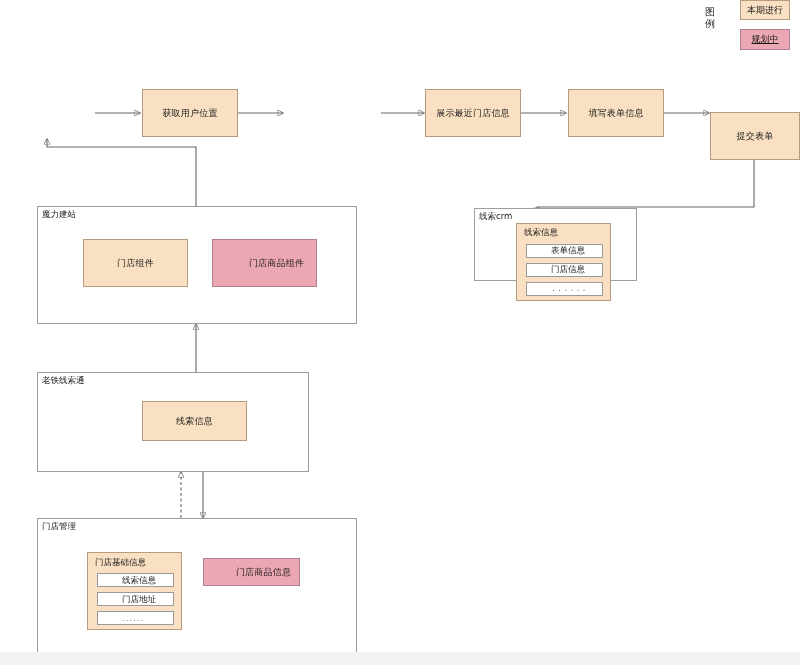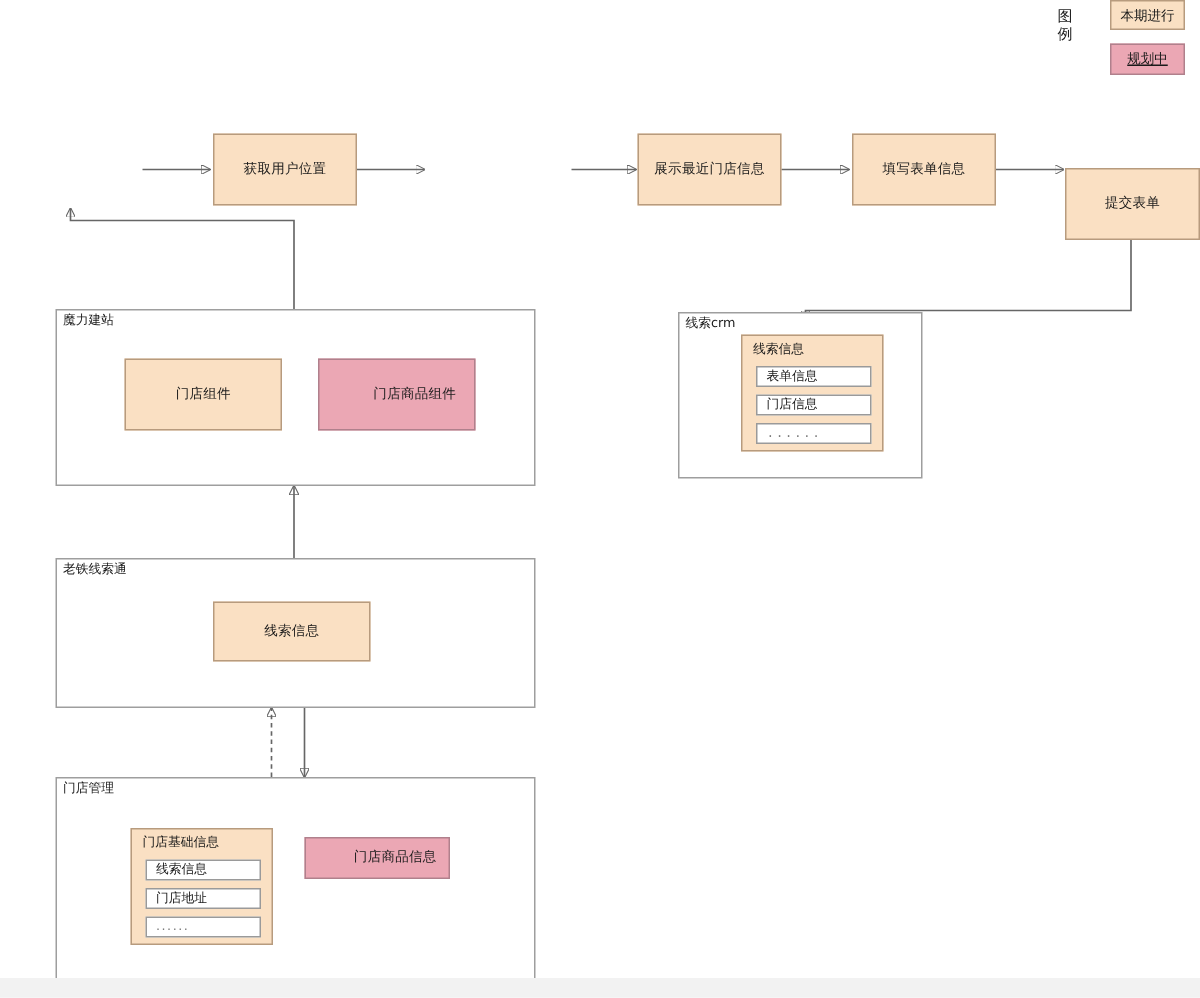--- a/index.html
+++ b/index.html
@@ -202,7 +202,7 @@
     </div>
   </div>
 
-  <div class="group" style="left:452px; top:208px; width:163px; height:111px;">
+  <div class="group" style="left:474px; top:208px; width:163px; height:73px;">
     <span class="group-title">线索crm</span>
     <div class="panel" style="left:41px; top:14px; width:95px; height:78px;font-family:Liberation Mono, monospace;">
       <span class="panel-title">线索信息</span>

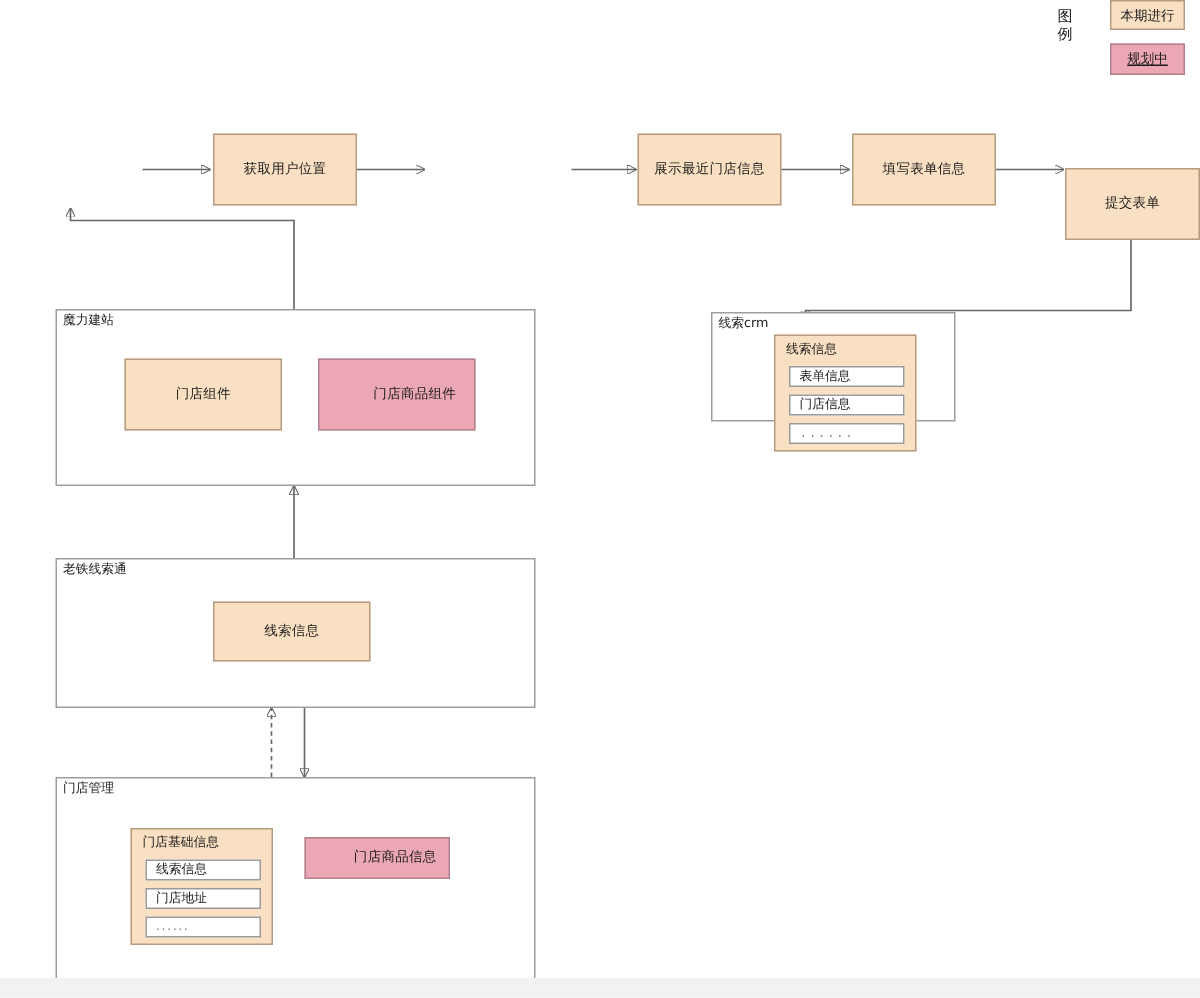--- a/index.html
+++ b/index.html
@@ -85,7 +85,7 @@
     border: 1px solid #9a9a9a;
     display: flex;
     align-items: center;
-    padding-left: 6px;
+    padding-left: 24px;
     font-size: 8.5px;
     line-height: 11px;
     color: #1a1a1a;

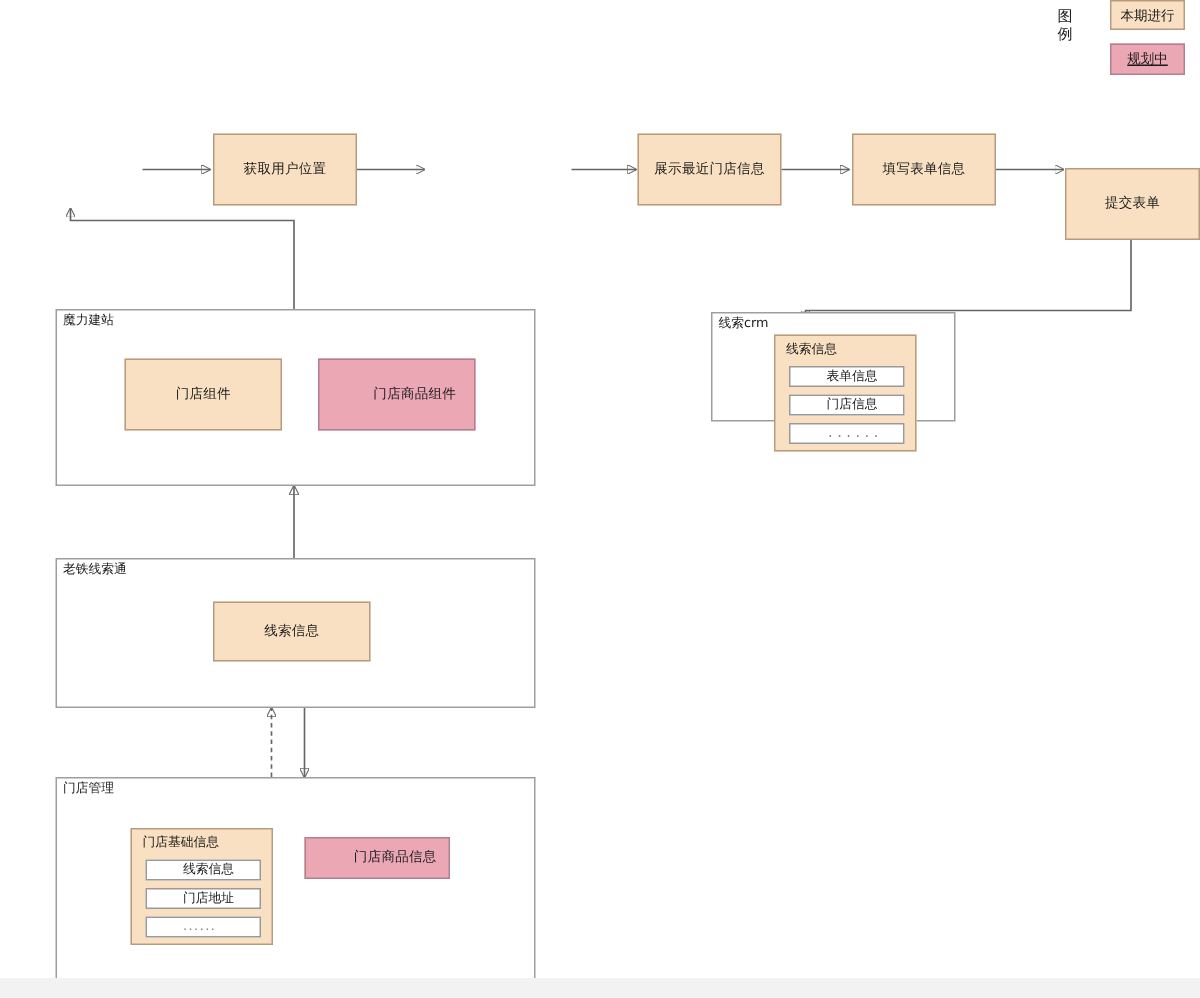--- a/index.html
+++ b/index.html
@@ -218,7 +218,7 @@
     </div>
   </div>
 
-  <div class="group" style="left:37px; top:372px; width:320px; height:100px;">
+  <div class="group" style="left:37px; top:372px; width:272px; height:100px;">
     <span class="group-title">老铁线索通</span>
     <div class="node orange" style="left:104px; top:28px; width:105px; height:40px;">
       <span>线索信息</span>

